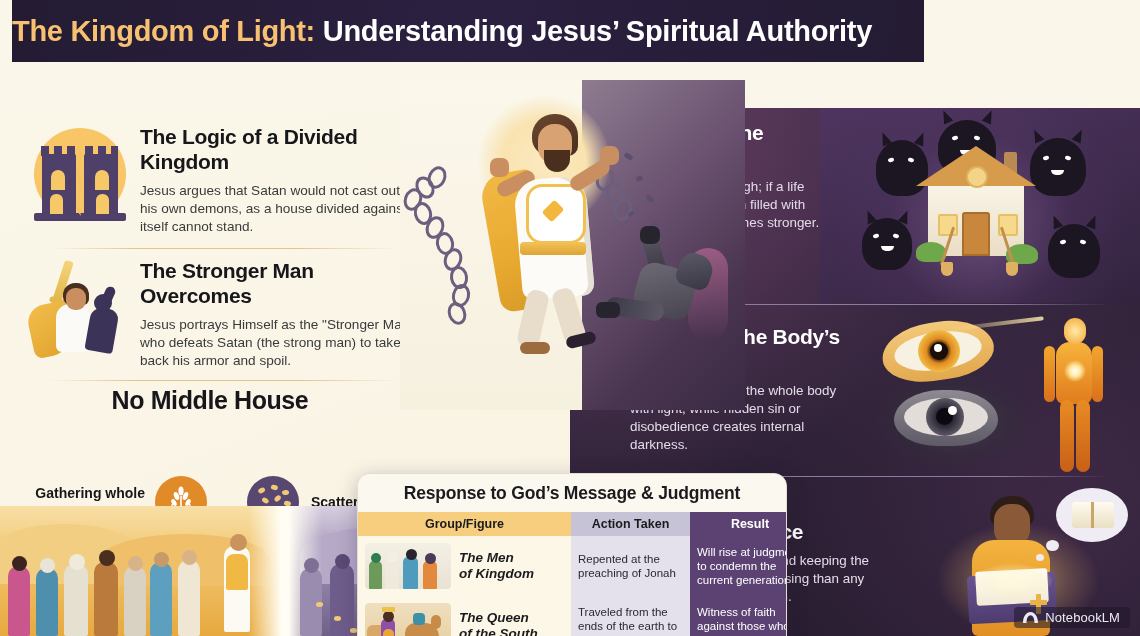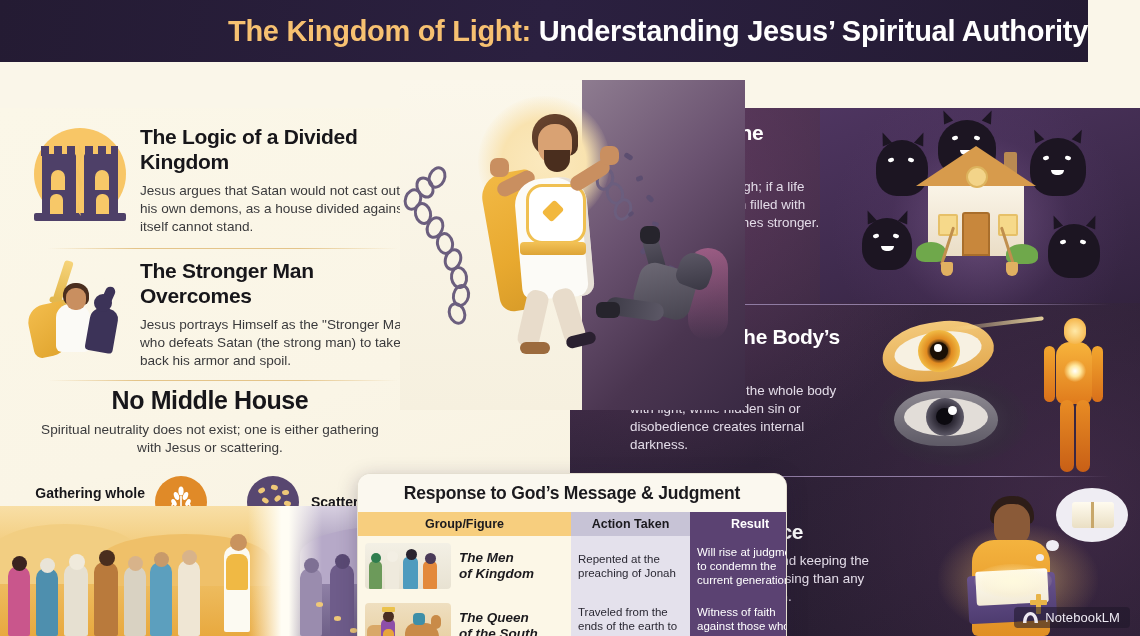--- a/index.html
+++ b/index.html
@@ -12,9 +12,9 @@
 
   
   .titlebar{
-    position:absolute;left:0;top:0;width:1088px;height:62px;
+    position:absolute;left:12px;top:0;width:912px;height:62px;
     background:linear-gradient(100deg,#241B33 0%,#2B2040 50%,#241B33 100%);
-    display:flex;align-items:center;justify-content:flex-end;
+    display:flex;align-items:center;justify-content:flex-start;
   }
   .title{
     font-size:29px;font-weight:bold;letter-spacing:-.3px;white-space:nowrap;

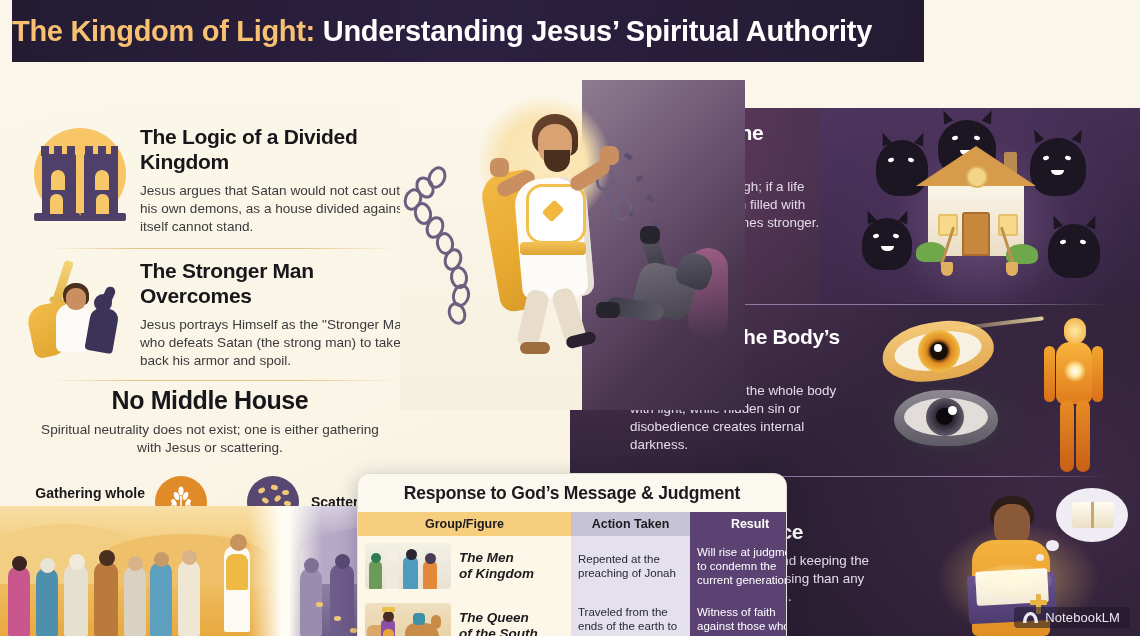--- a/index.html
+++ b/index.html
@@ -376,7 +376,6 @@
 
       <div class="s3">
         <h3>No Middle House</h3>
-        <p>Spiritual neutrality does not exist; one is either gathering with Jesus or scattering.</p>
       </div>
 
       <div class="gsrow">

